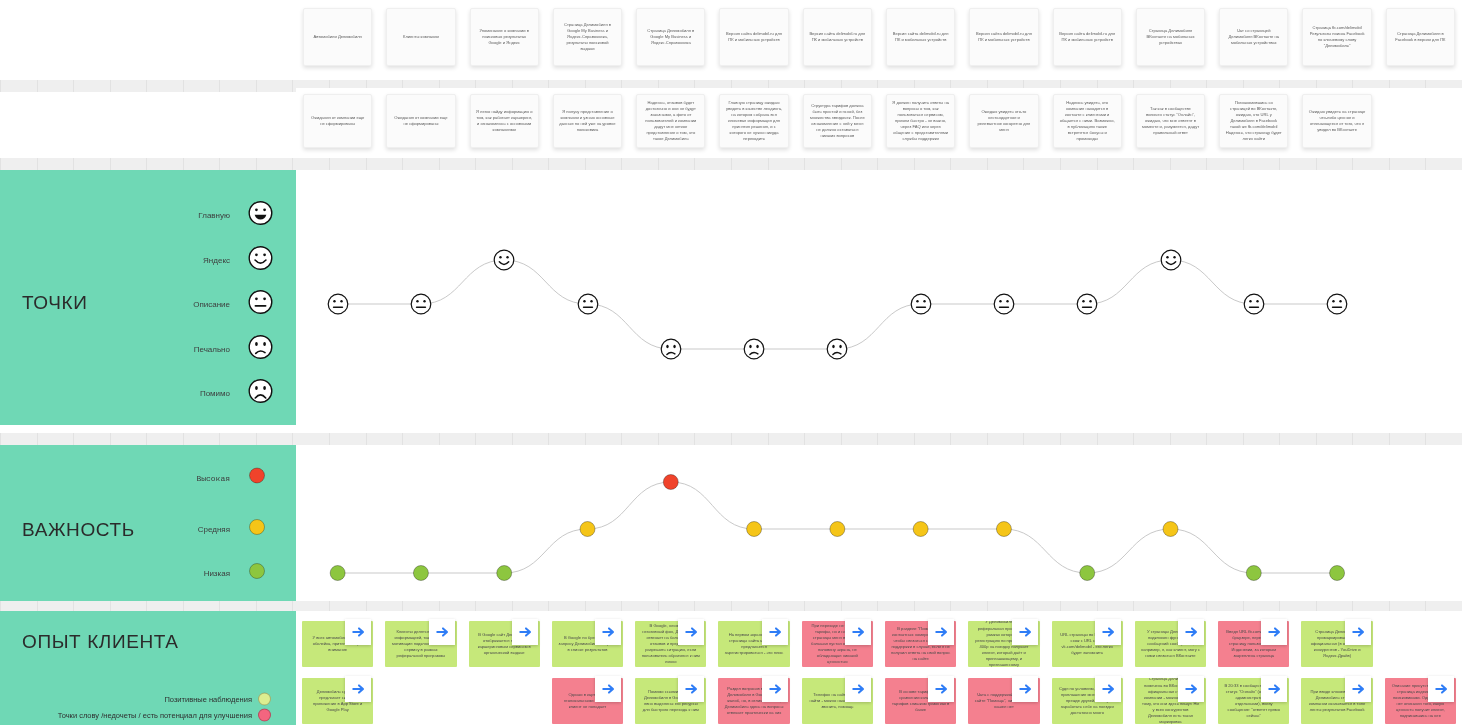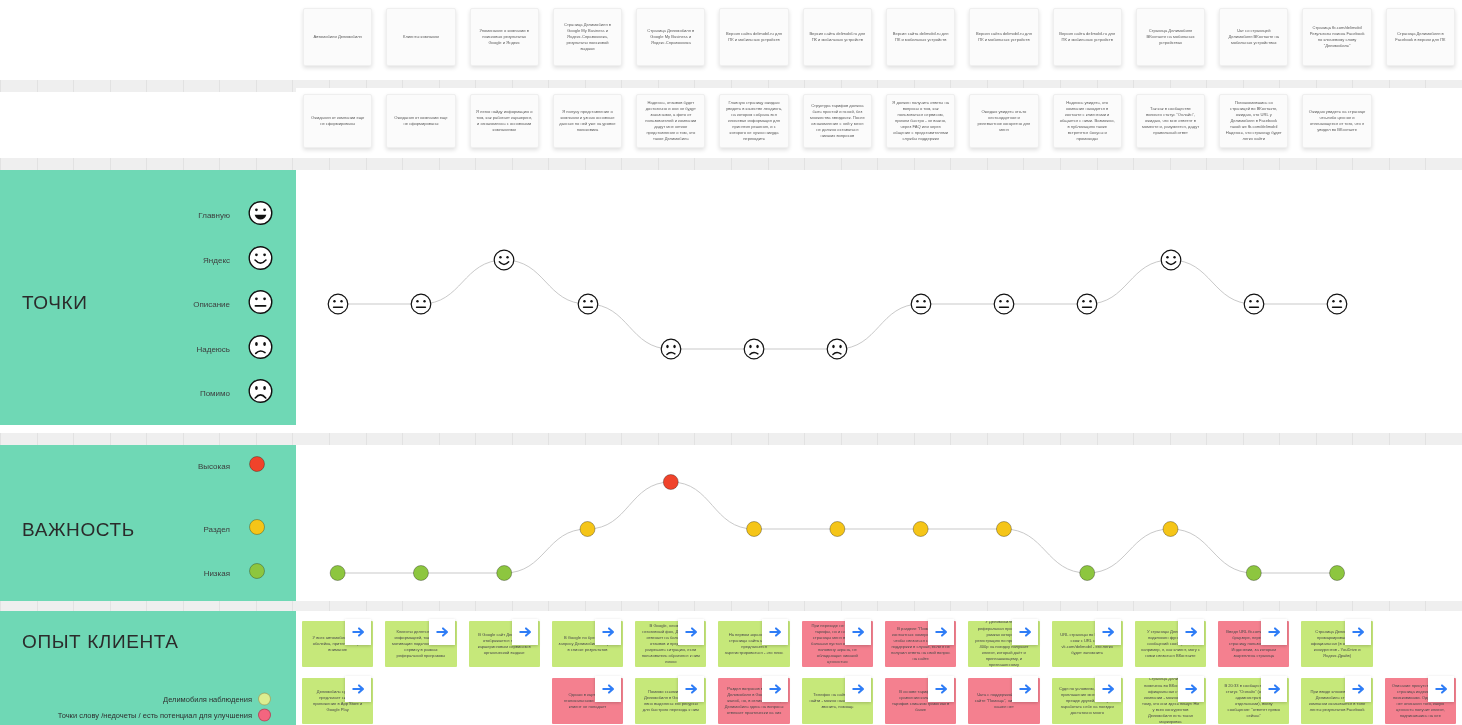--- a/index.html
+++ b/index.html
@@ -320,7 +320,7 @@
               </svg></div>
           </div>
           <div class="axis-row" style="top: 170px;">
-            <div class="atxt">Надеюсь</div>
+            <div class="atxt">Печально</div>
             <div class="aicon"><svg width="25" height="25" viewBox="0 0 25 25">
     <circle cx="12.5" cy="12.5" r="11.3" fill="#fff" stroke="#111" stroke-width="1.375"></circle>
     <ellipse cx="8.431999999999999" cy="9.562" rx="1.375" ry="2.0625" fill="#111"></ellipse>

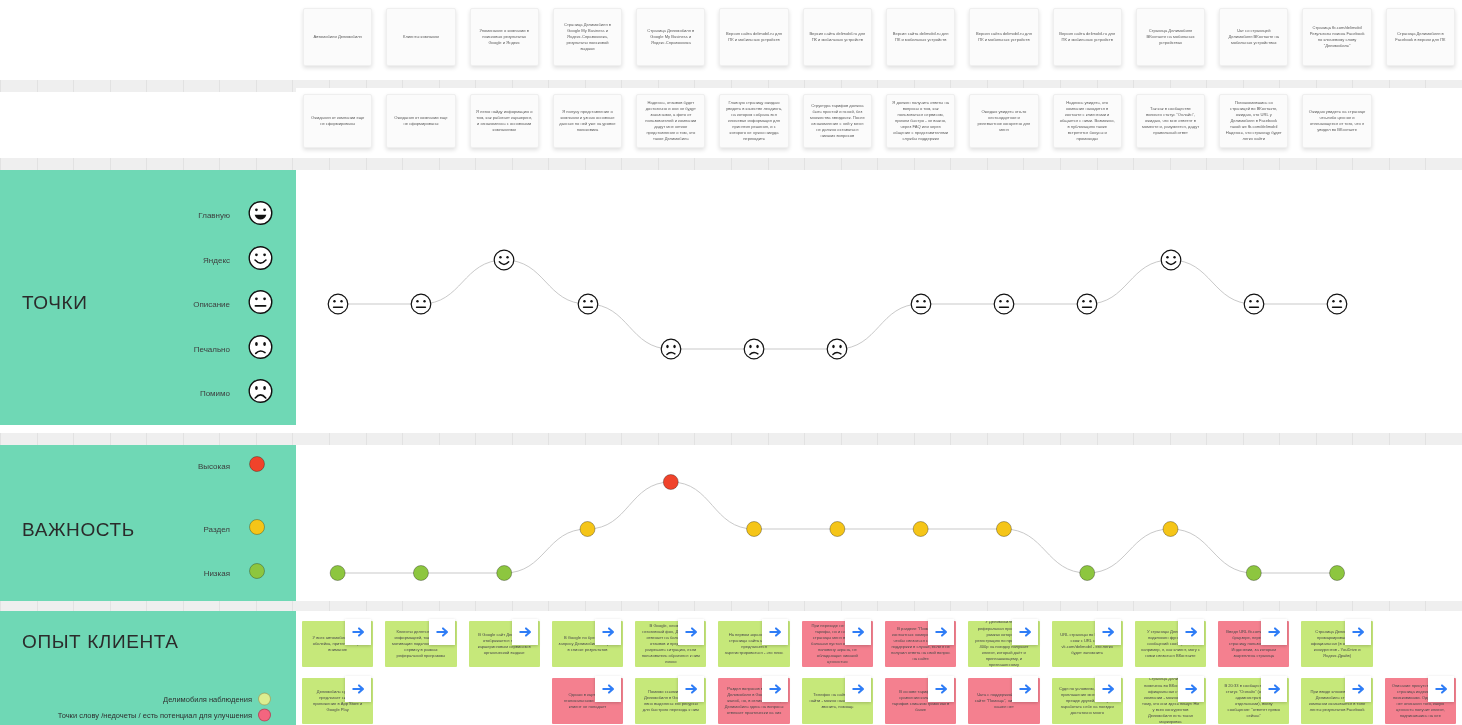--- a/index.html
+++ b/index.html
@@ -499,7 +499,7 @@
     <div class="band-label" style="height:158px;top:0;">
       <div class="title" style="top:74px;">ВАЖНОСТЬ</div>
       <div id="importance-axis">
-          <div class="axis-row" style="top: 12px;">
+          <div class="axis-row" style="top: 24px; font-family: Liberation Mono, monospace;">
             <div class="atxt">Высокая</div>
             <div class="aicon"><svg width="18" height="18" viewBox="0 0 18 18">
       <circle cx="9" cy="9" r="7.5" fill="#f0432b" stroke="rgba(0,0,0,.28)" stroke-width="1"></circle>

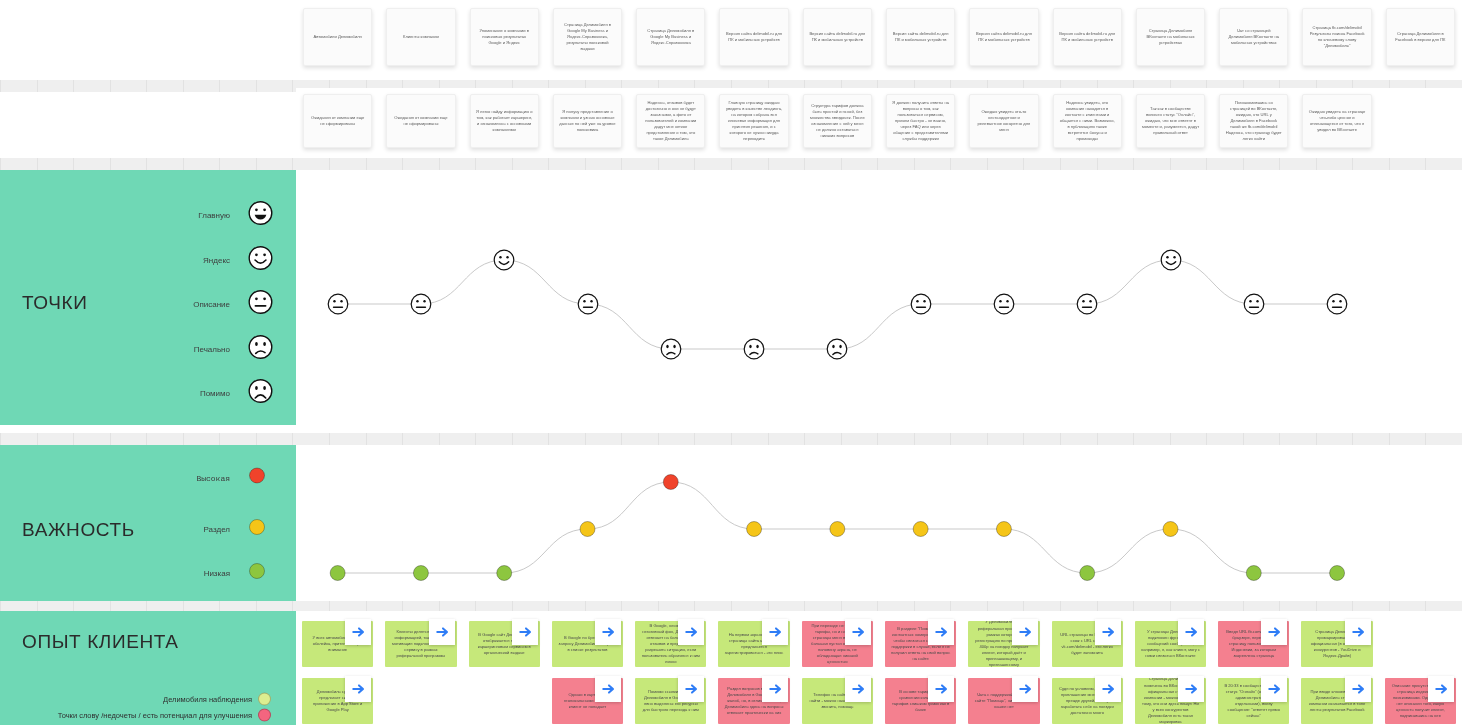--- a/index.html
+++ b/index.html
@@ -506,7 +506,7 @@
               </svg></div>
           </div>
           <div class="axis-row" style="top: 75px;">
-            <div class="atxt">Раздел</div>
+            <div class="atxt">Средняя</div>
             <div class="aicon"><svg width="18" height="18" viewBox="0 0 18 18">
       <circle cx="9" cy="9" r="7.5" fill="#f5c518" stroke="rgba(0,0,0,.28)" stroke-width="1"></circle>
               </svg></div>

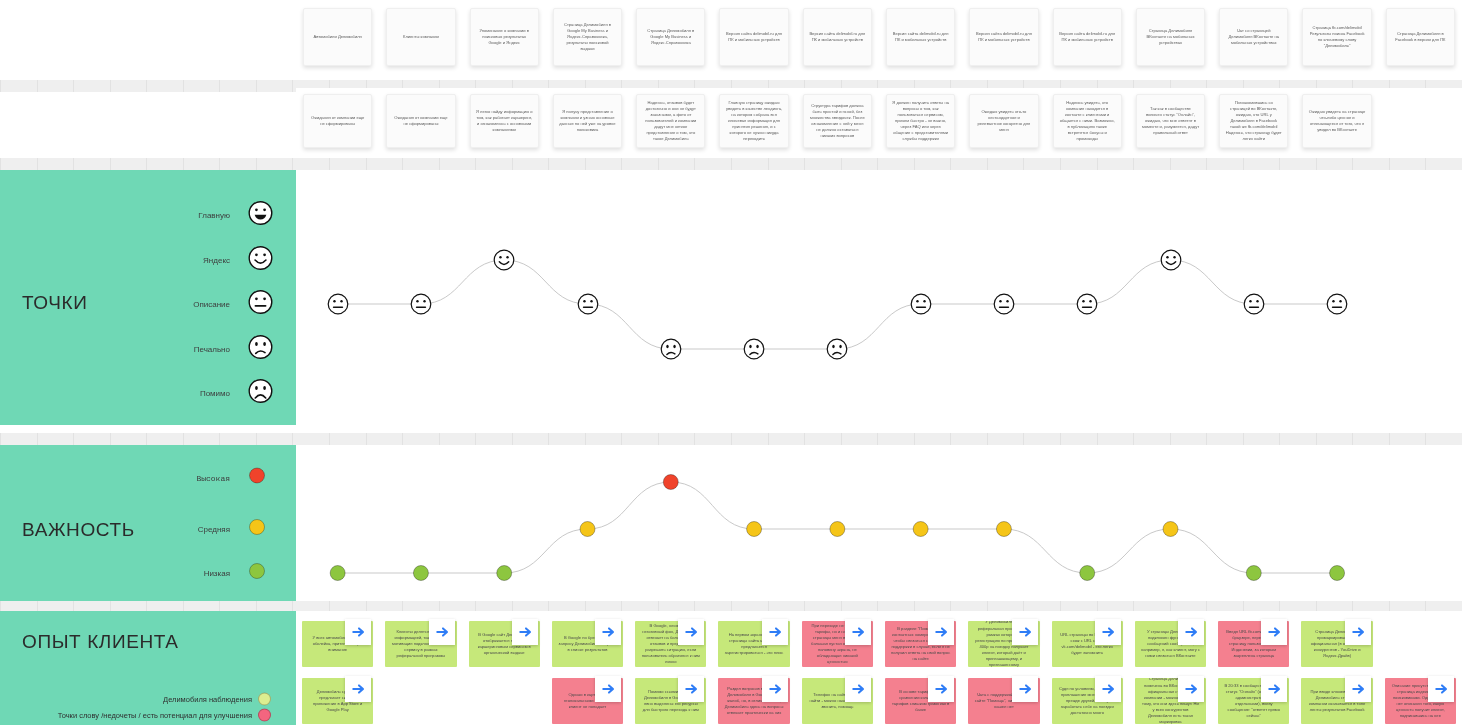--- a/index.html
+++ b/index.html
@@ -602,7 +602,7 @@
       <div class="title" style="top:20px;">ОПЫТ КЛИЕНТА</div>
       <div id="exp-legend">
           <div class="legend-row" style="top: 81px; left: 0px; width: 296px;">
-            <div class="ltxt">Делимобиля наблюдения</div>
+            <div class="ltxt">Позитивные наблюдения</div>
             <div class="ldot" style="background: rgb(220, 238, 144);"></div>
           </div>
           <div class="legend-row" style="top: 97px; left: 0px; width: 296px;">

